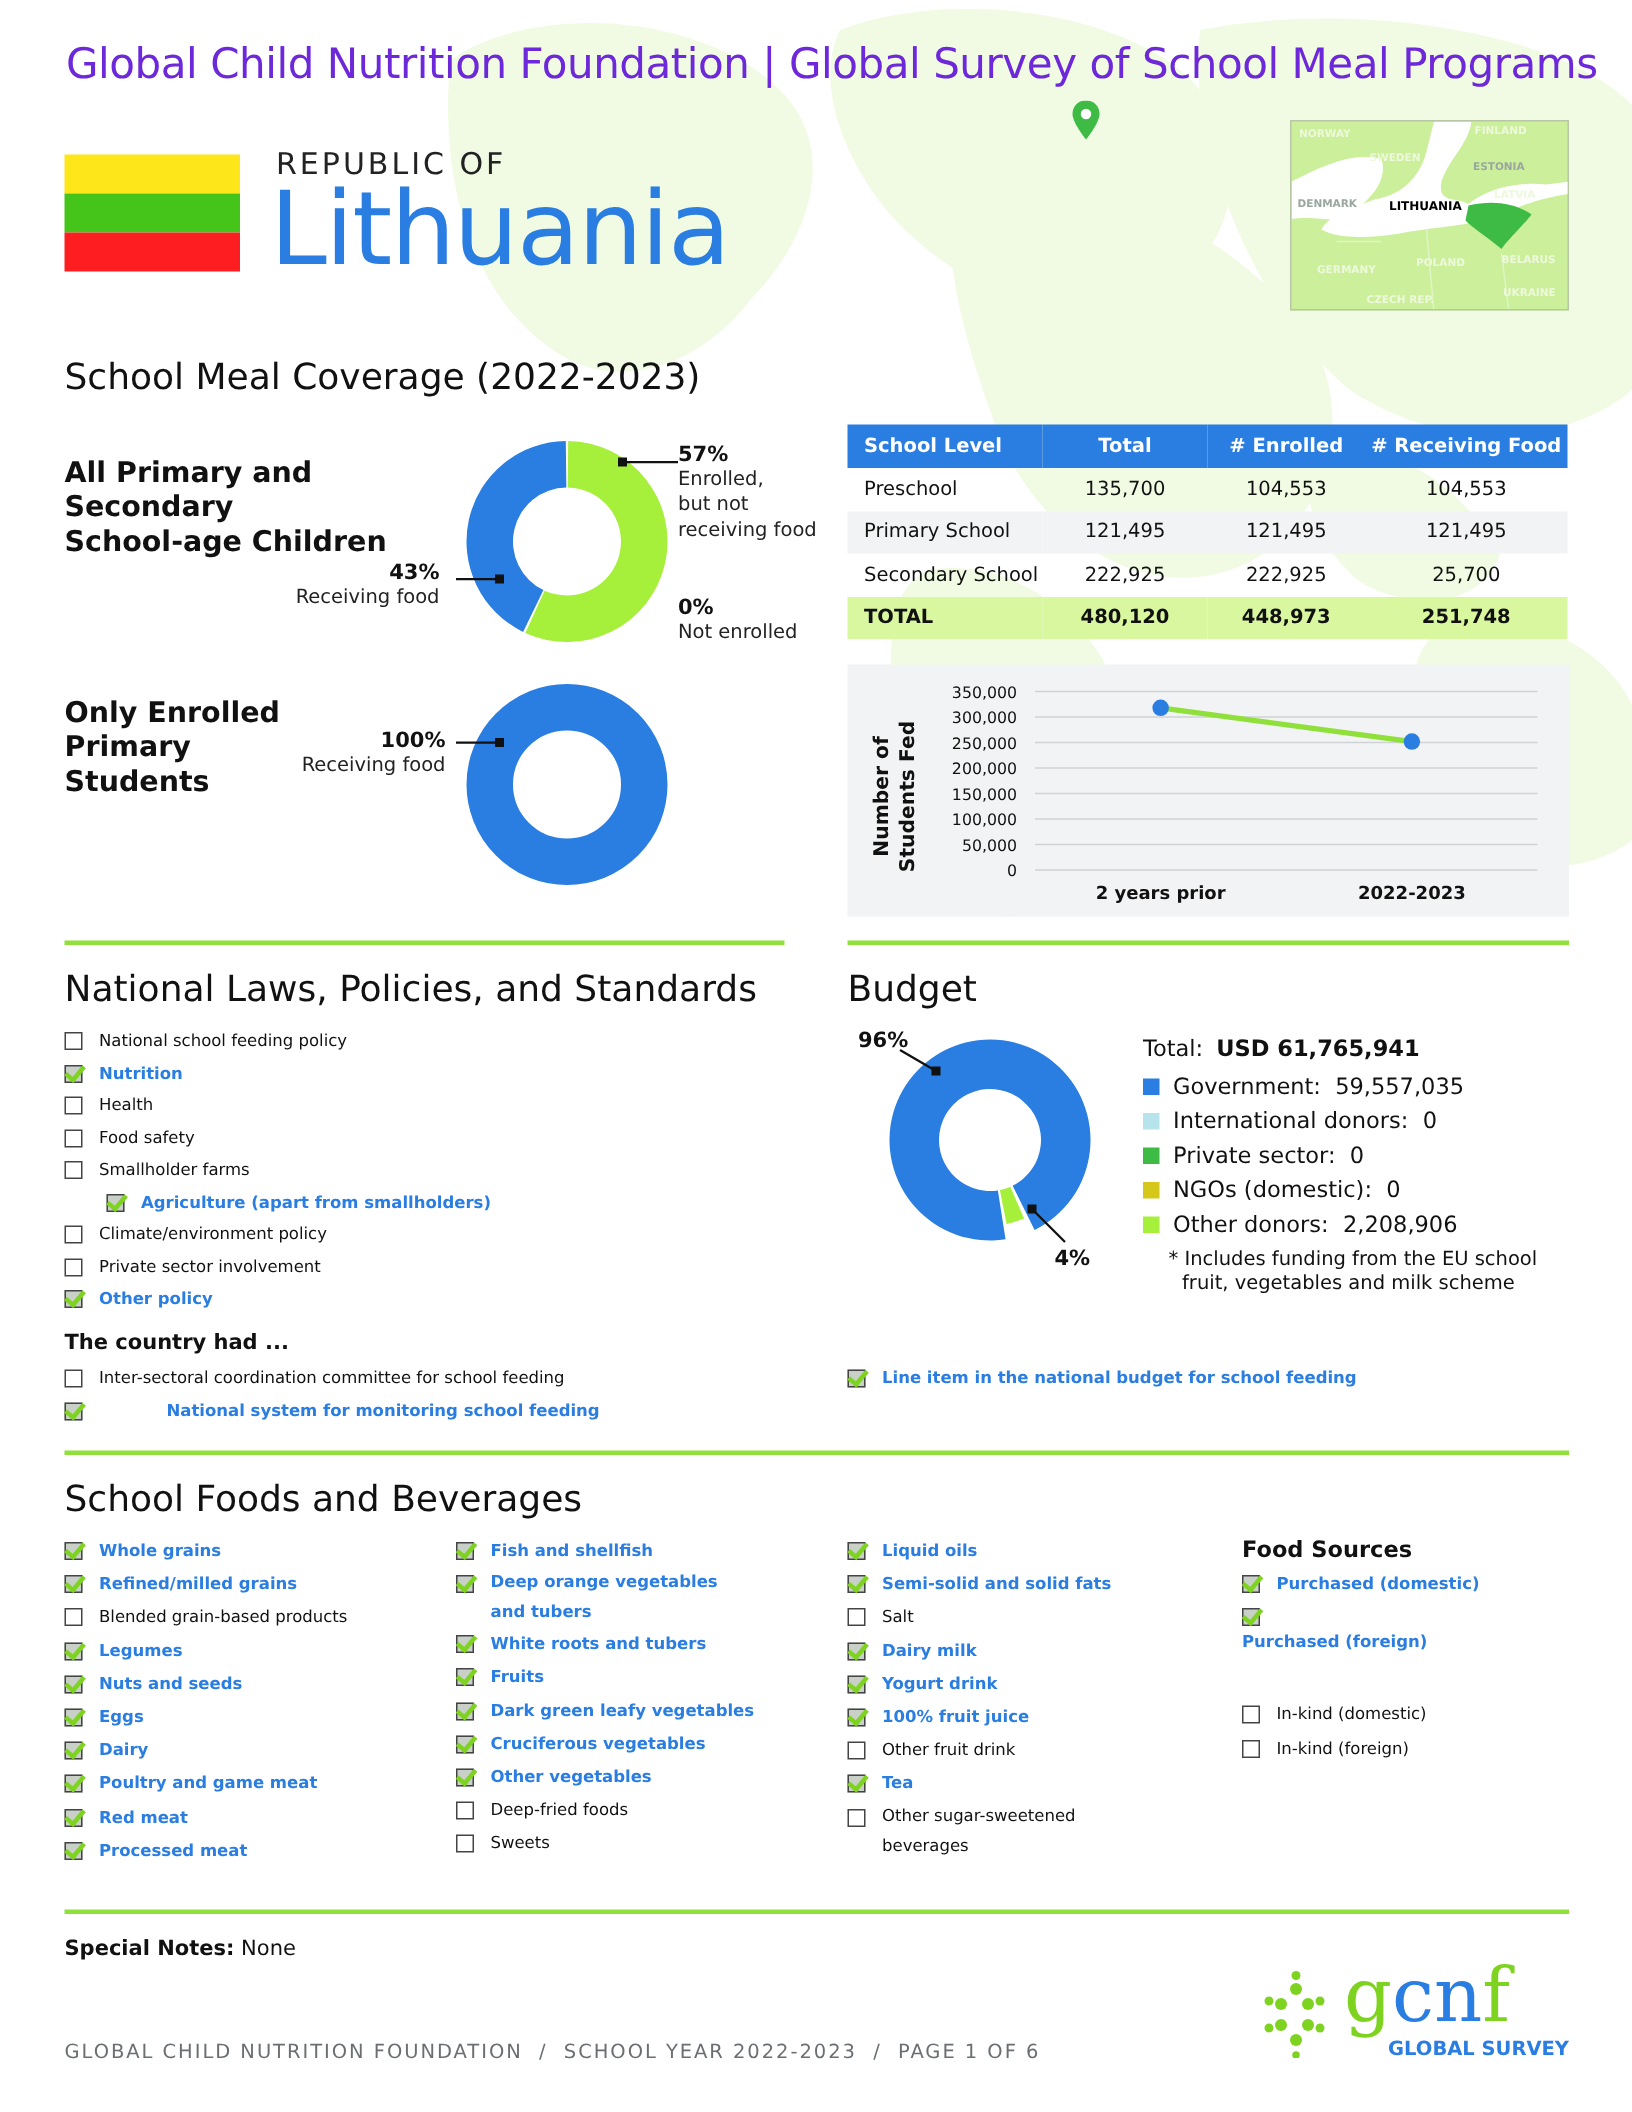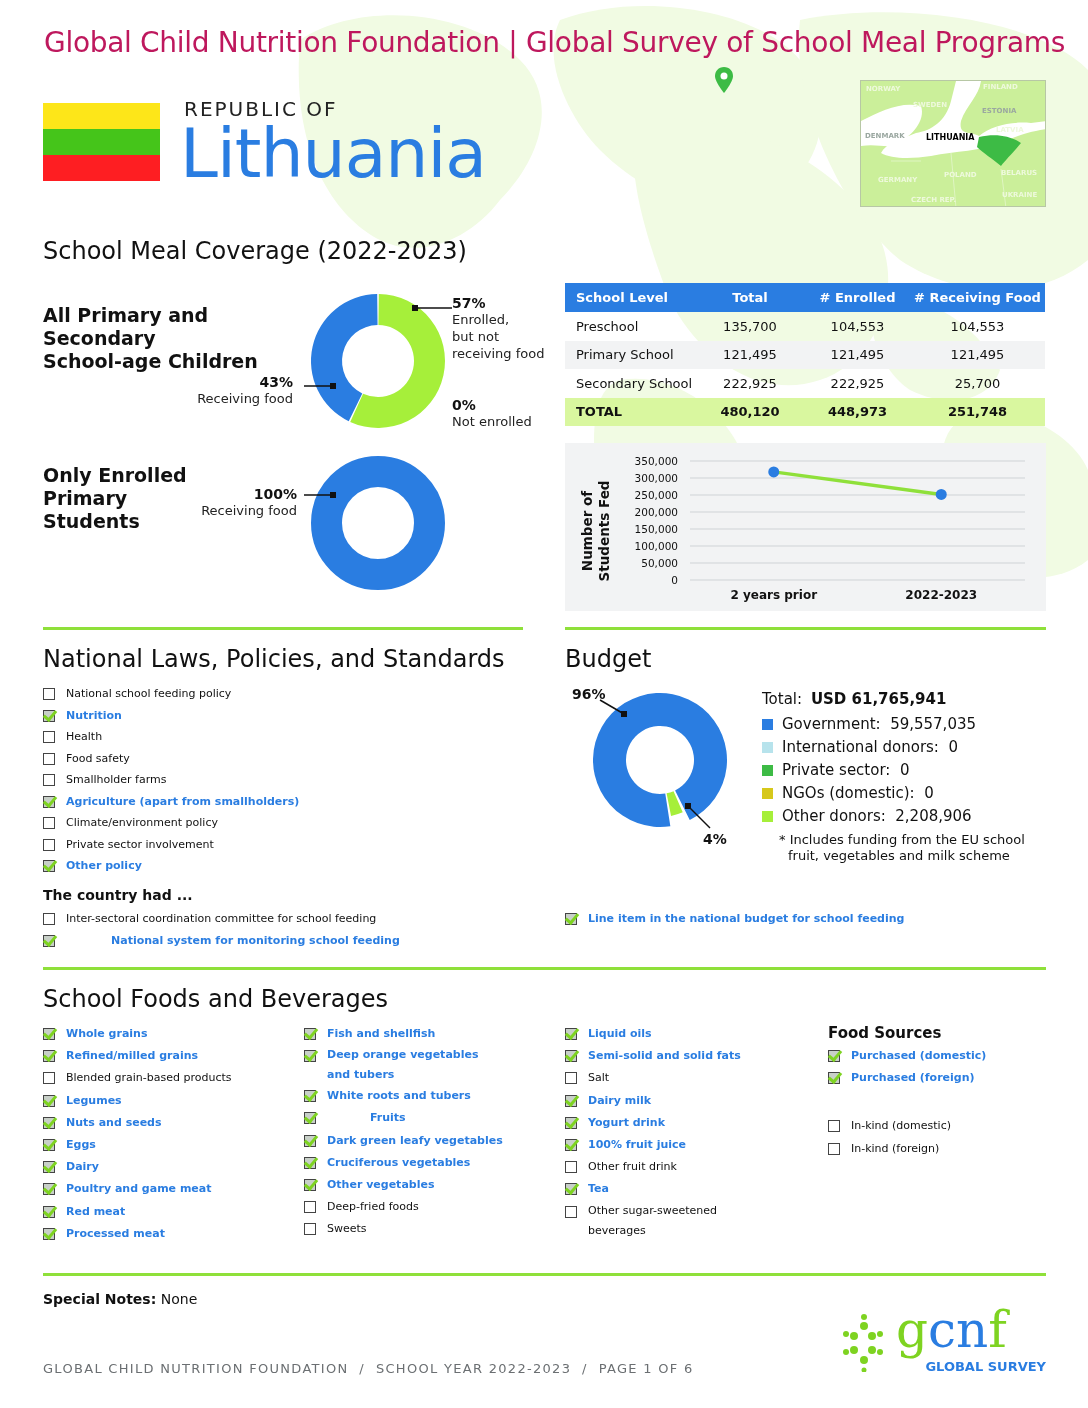--- a/index.html
+++ b/index.html
@@ -9,7 +9,7 @@
   .bg-map { position: absolute; left: 0; top: 0; width: 1088px; height: 620px; z-index: 0; pointer-events: none; }
   .abs { position: absolute; z-index: 1; }
 
-  .header-title { left: 44px; top: 26px; font-size: 28px; color: #be185d; letter-spacing: -0.3px; white-space: nowrap; }
+  .header-title { left: 44px; top: 26px; font-size: 28px; color: #6d28d9; letter-spacing: -0.3px; white-space: nowrap; }
 
   .flag { left: 43px; top: 103px; width: 117px; height: 78px; }
   .flag div { height: 26px; }

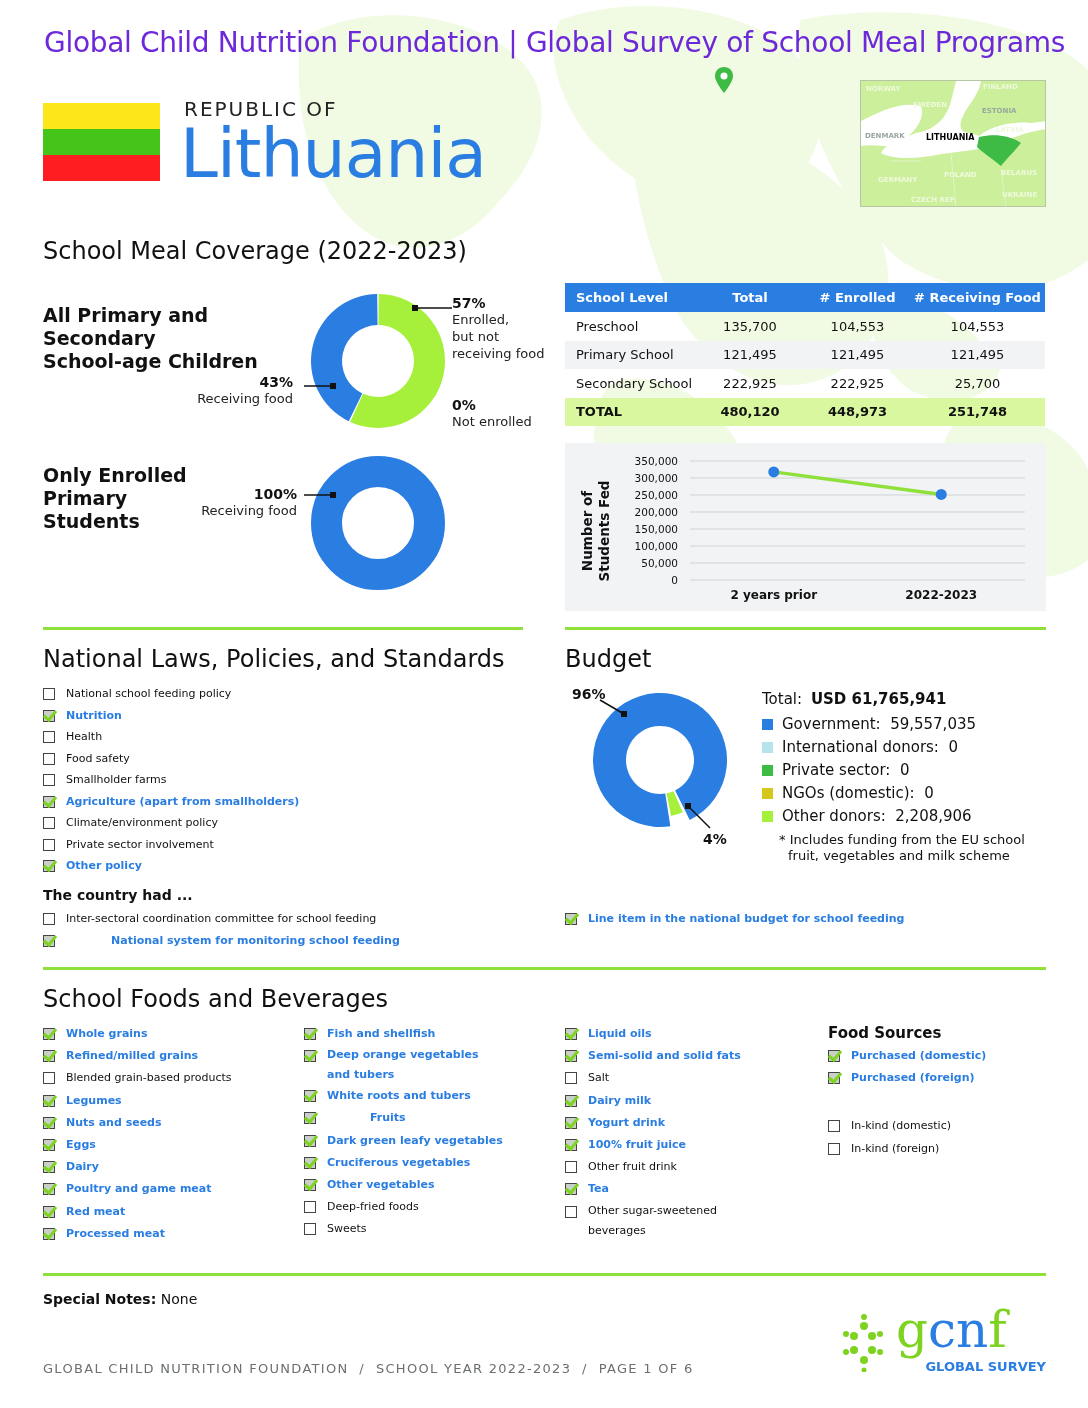--- a/index.html
+++ b/index.html
@@ -245,7 +245,7 @@
       <span class="cb"></span>
       <span class="off-text">Smallholder farms</span>
     </div>
-    <div class="check-row" style="line-height: 21.5px;">
+    <div class="check-row" style="line-height: 21.5px; margin-left: 28px;">
       <span class="cb on"></span>
       <span class="on-text">Agriculture (apart from smallholders)</span>
     </div>

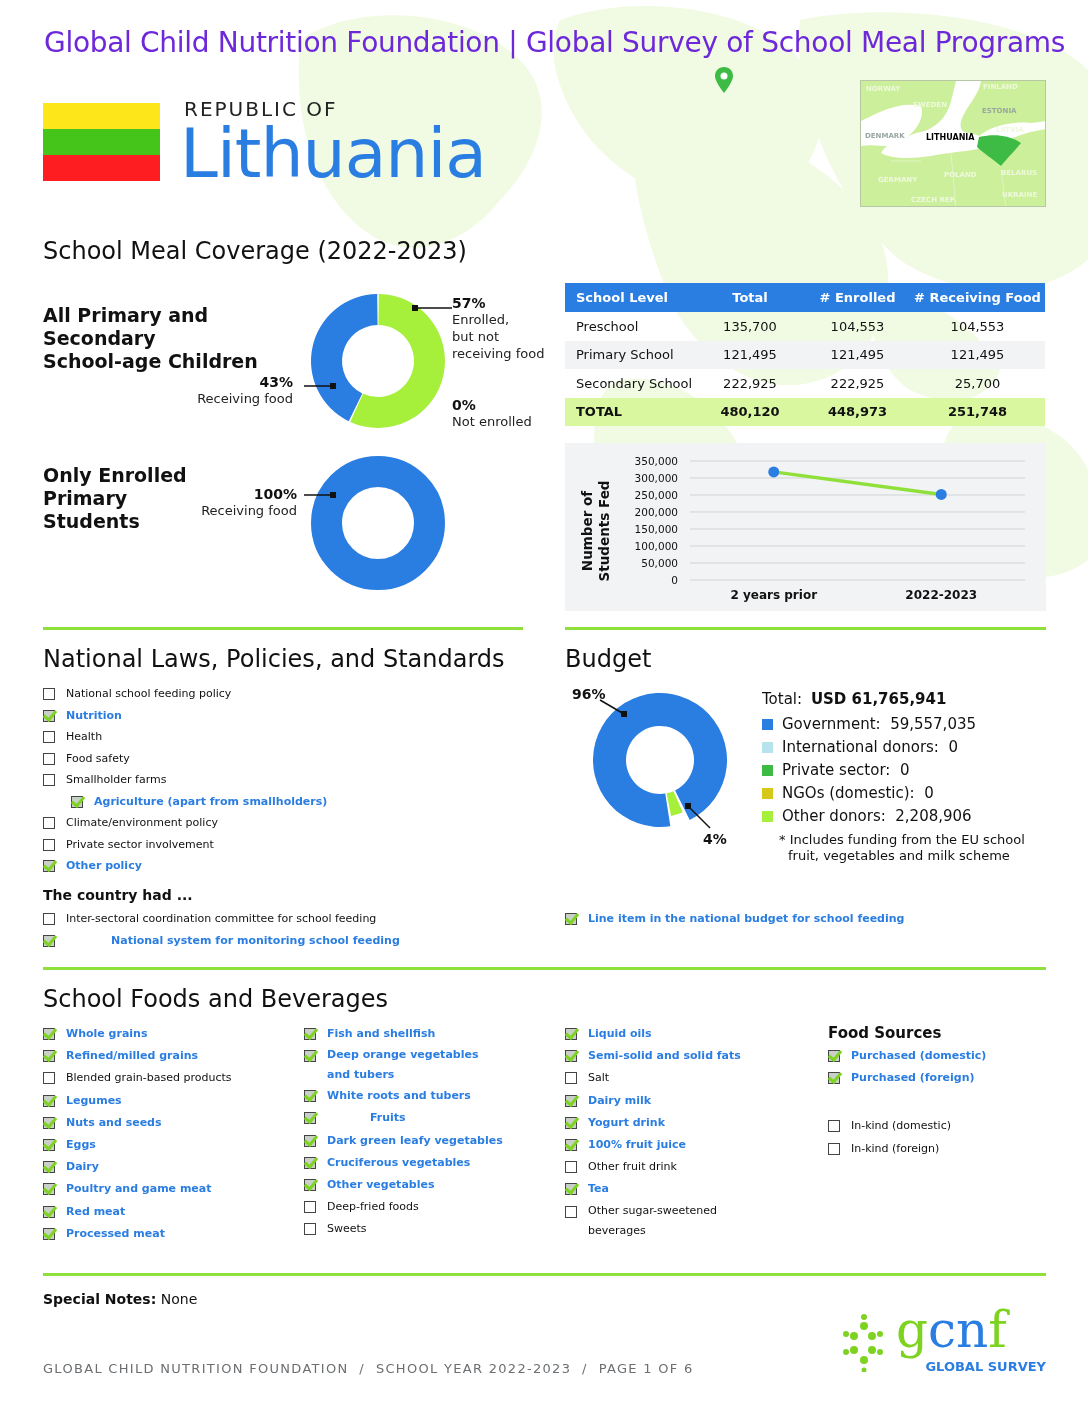--- a/index.html
+++ b/index.html
@@ -451,7 +451,7 @@
       <span class="cb on"></span>
       <span class="on-text">Purchased (domestic)</span>
     </div>
-    <div class="check-row" style="line-height: 22.2px;">
+    <div class="check-row" style="line-height: 22.2px; flex-direction: column;">
       <span class="cb on"></span>
       <span class="on-text">Purchased (foreign)</span>
     </div>

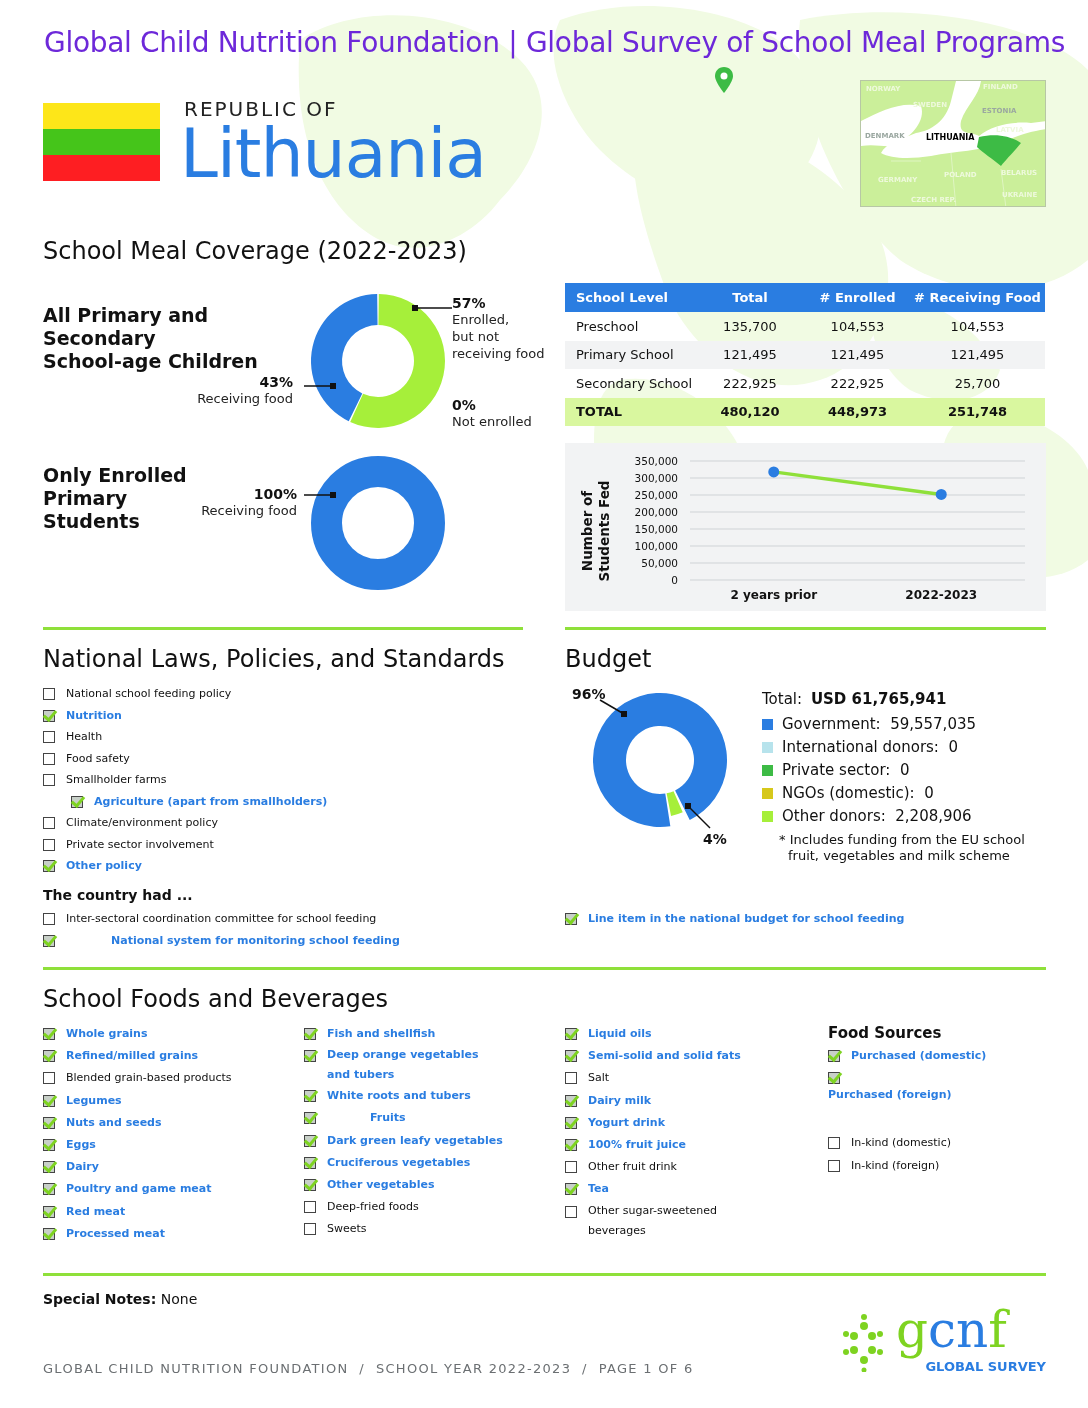--- a/index.html
+++ b/index.html
@@ -382,7 +382,7 @@
       <span class="cb on"></span>
       <span class="on-text">White roots and tubers</span>
     </div>
-    <div class="check-row" style="line-height: 22.2px; gap: 43px;">
+    <div class="check-row" style="line-height: 22.2px;">
       <span class="cb on"></span>
       <span class="on-text">Fruits</span>
     </div>

